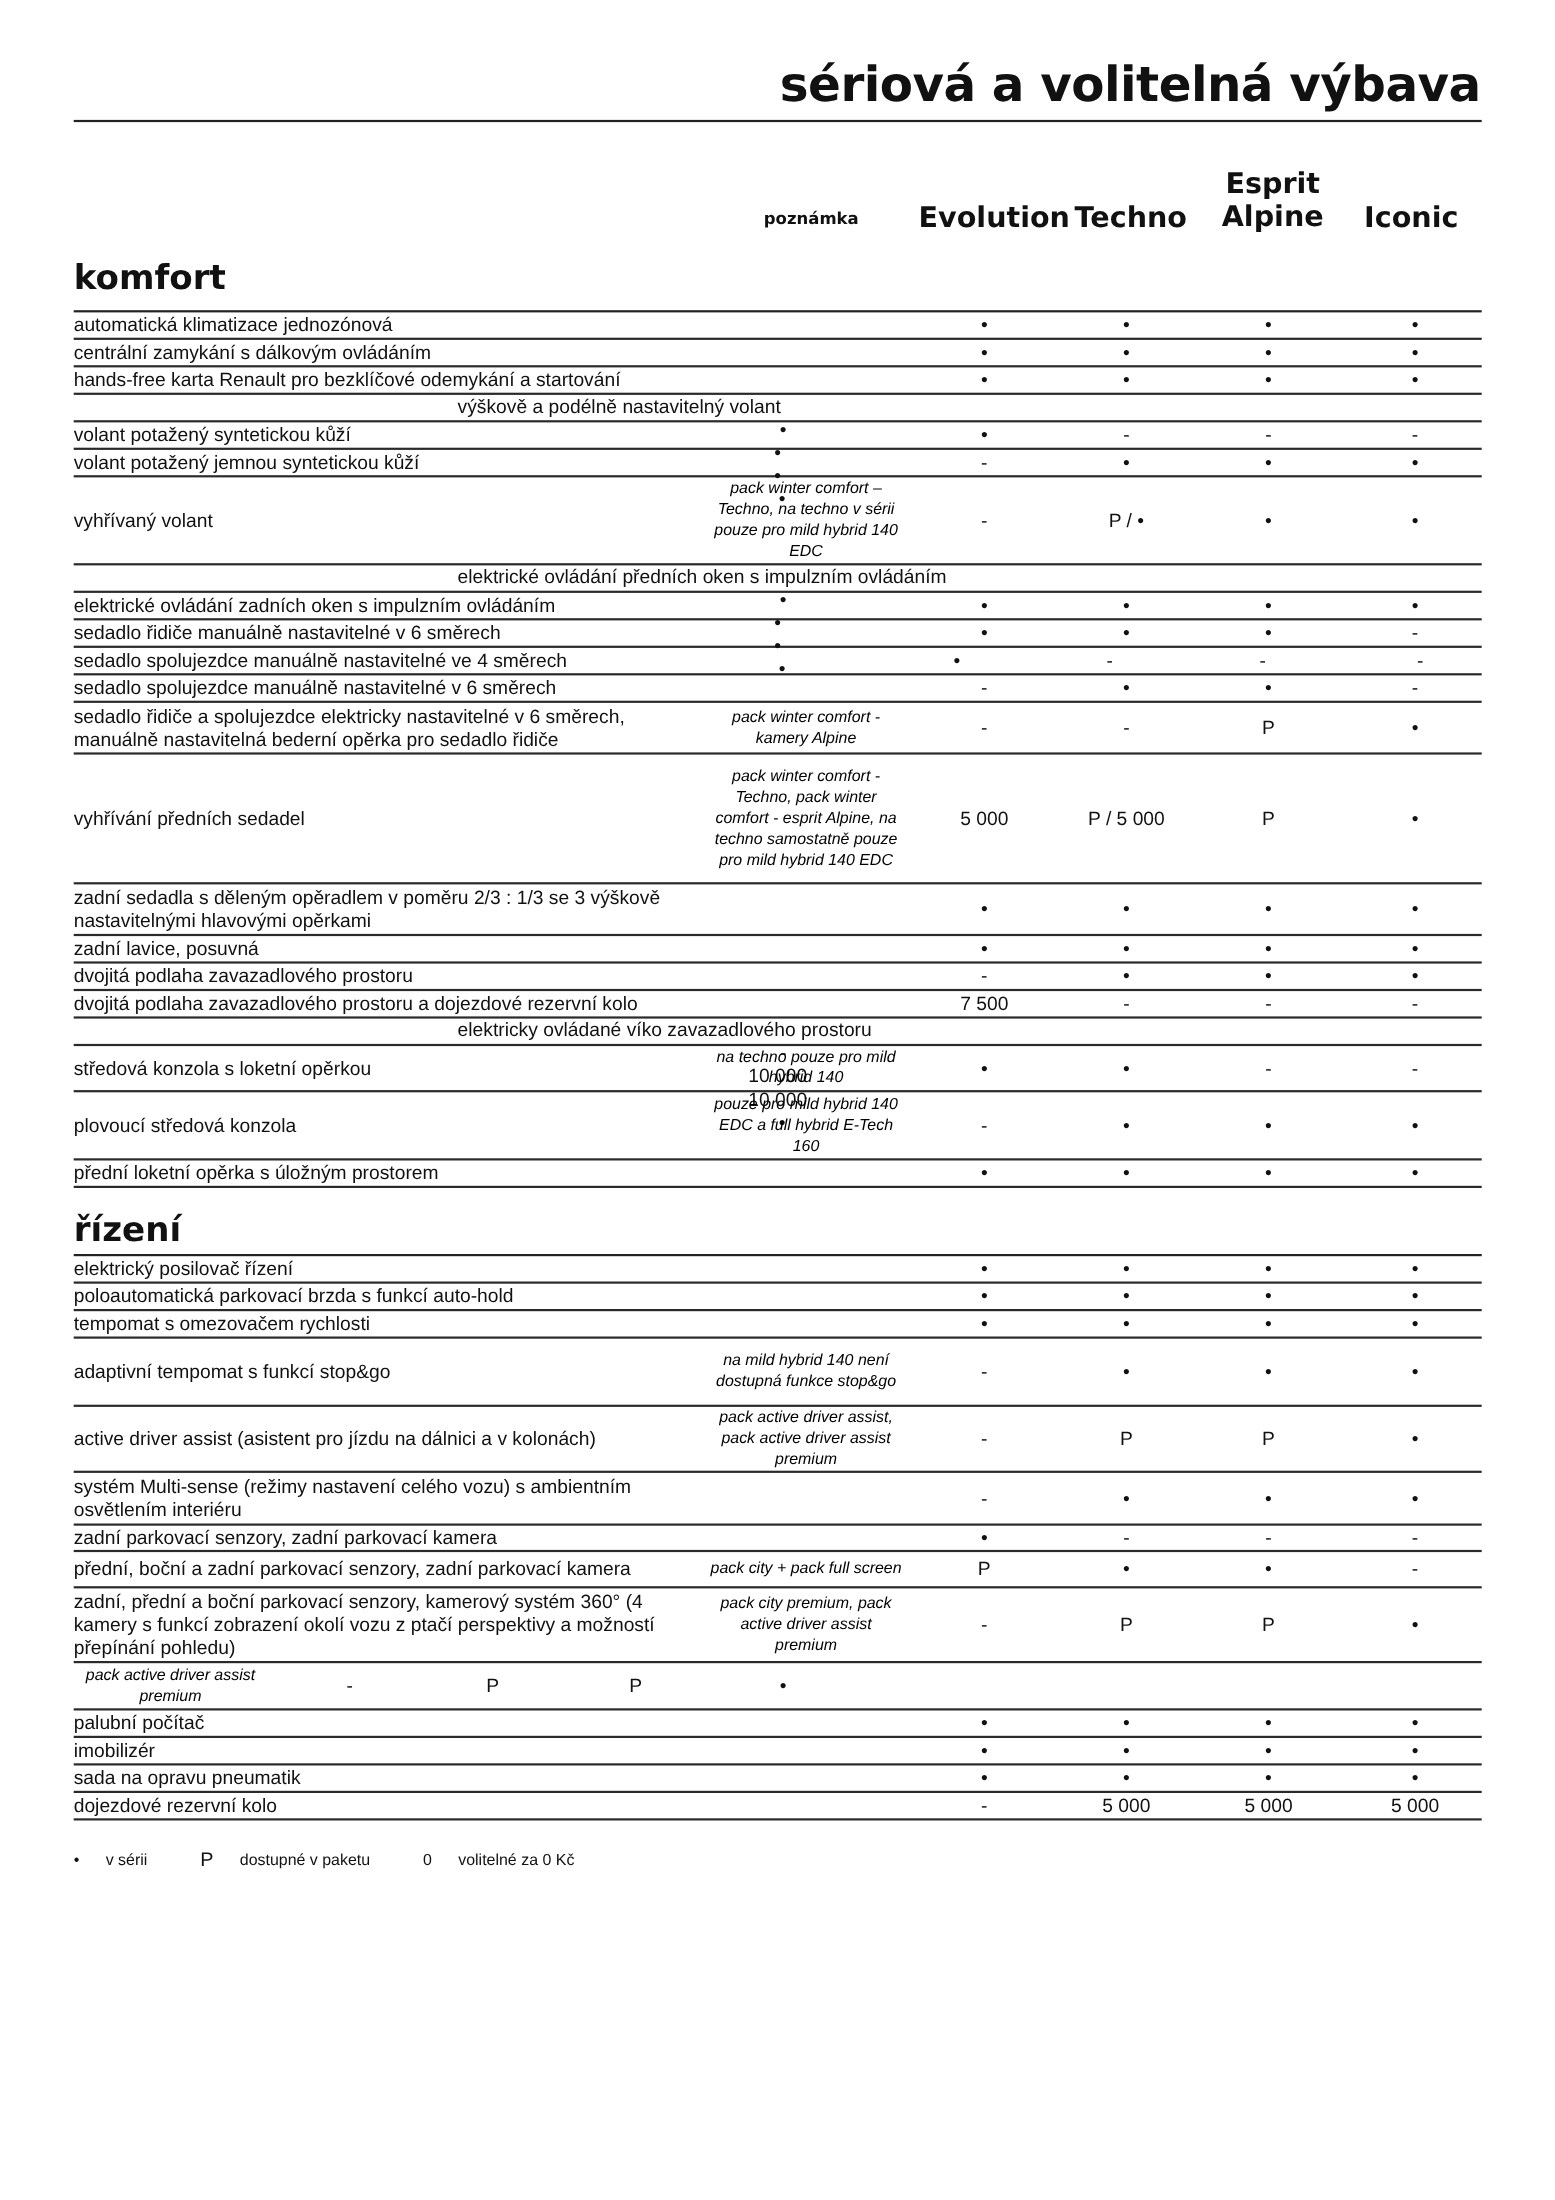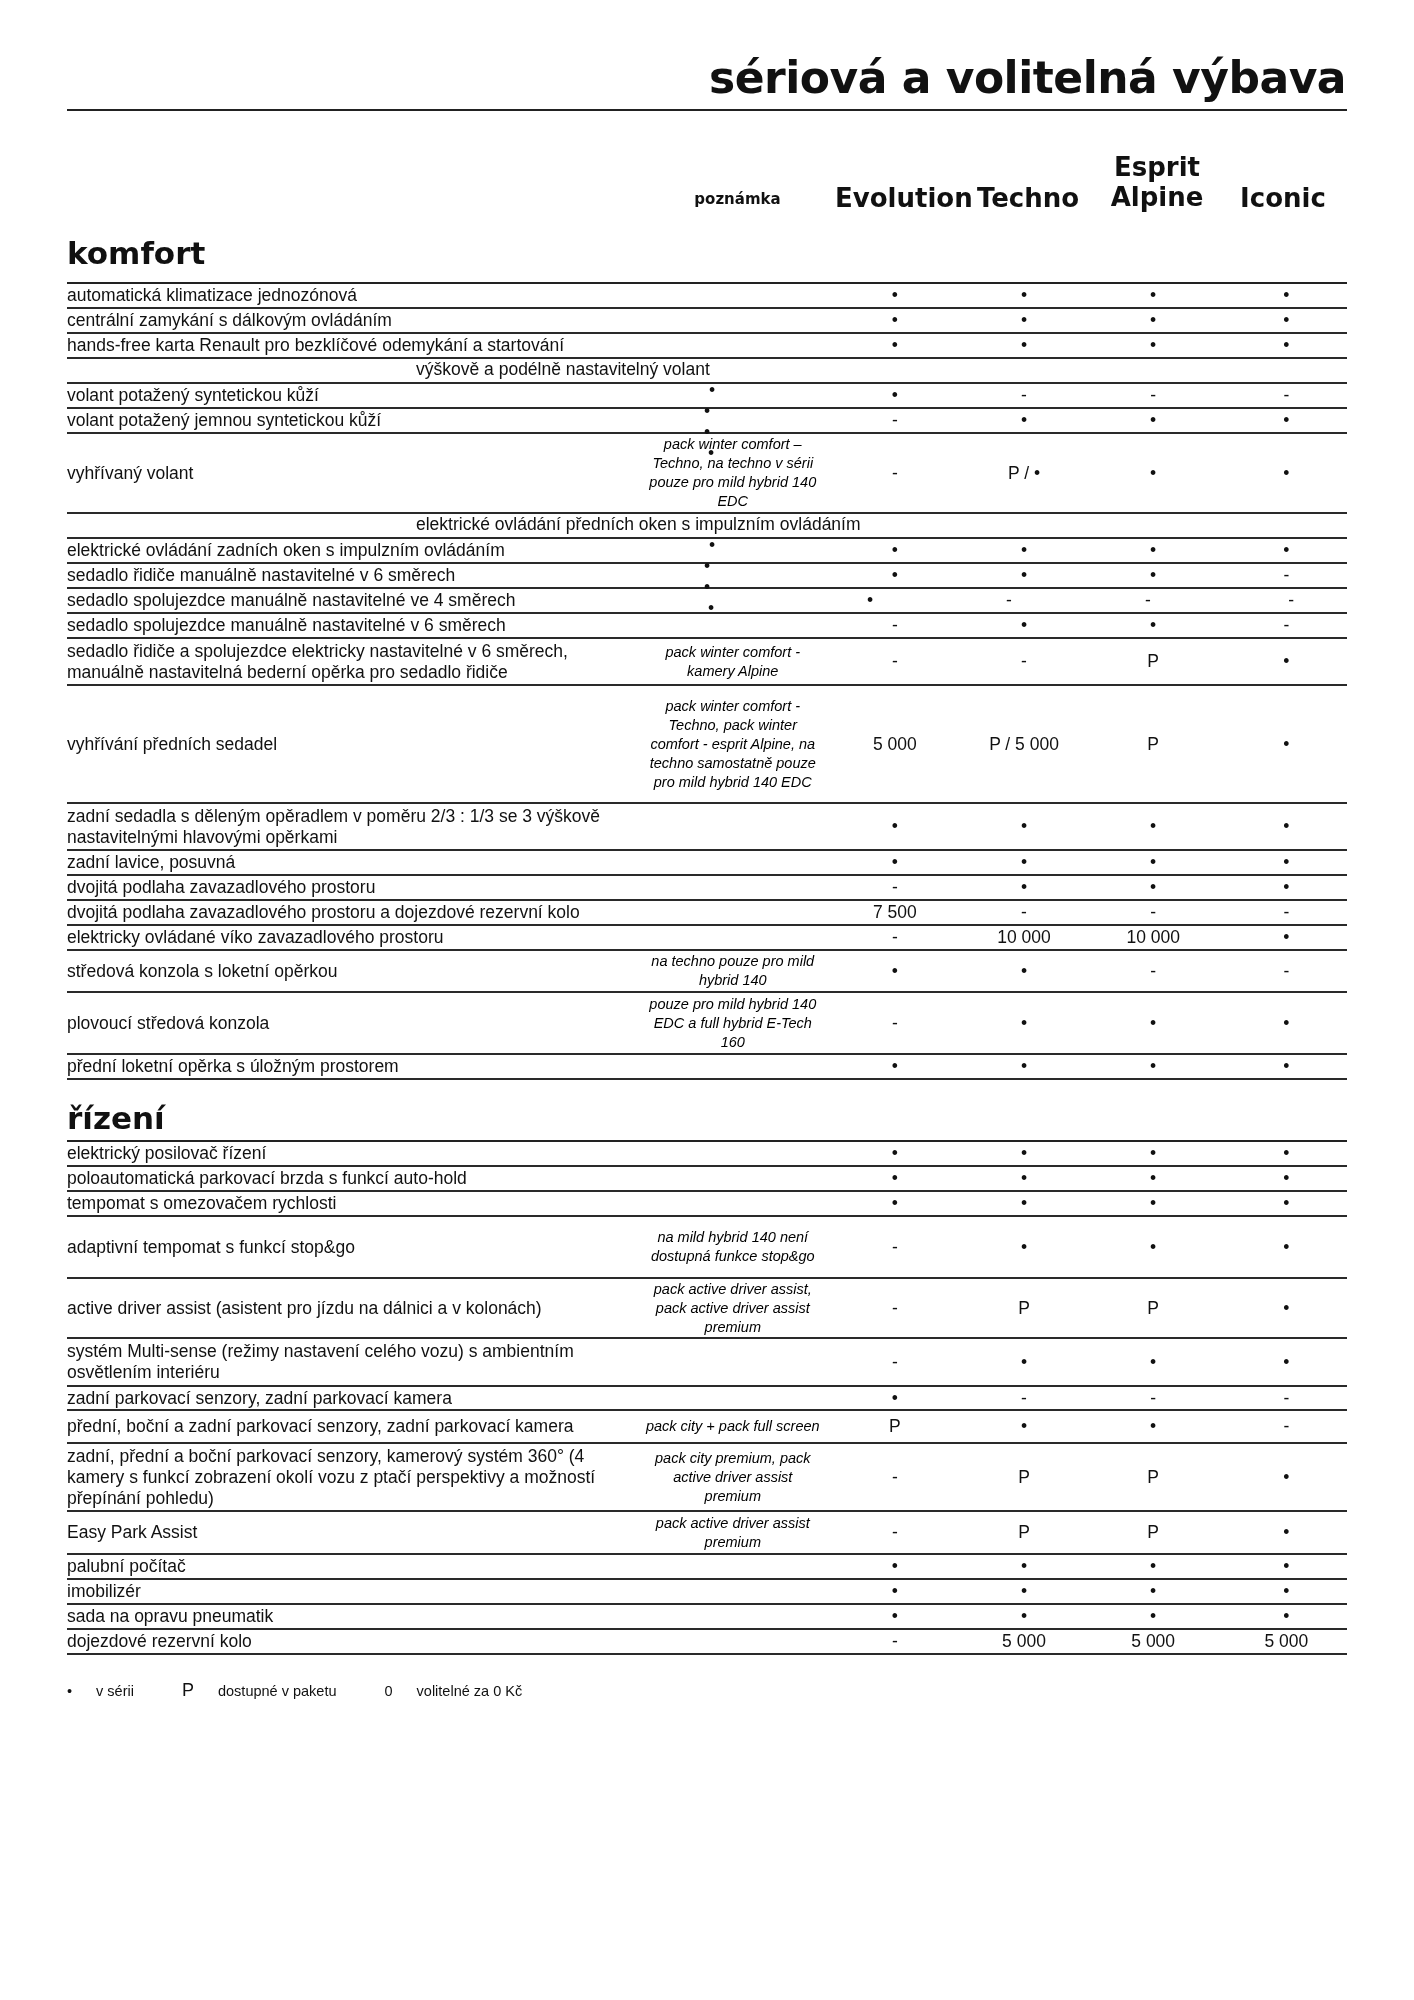--- a/index.html
+++ b/index.html
@@ -198,7 +198,7 @@
       <div class="cell-val">-</div>
       <div class="cell-val last">-</div>
     </div>
-    <div class="row" style="height: 25px;">
+    <div class="row" style="height: 25px; flex-direction: column;">
       <div class="cell-feature">elektricky ovládané víko zavazadlového prostoru</div>
       <div class="cell-note"></div>
       <div class="cell-val first">-</div>

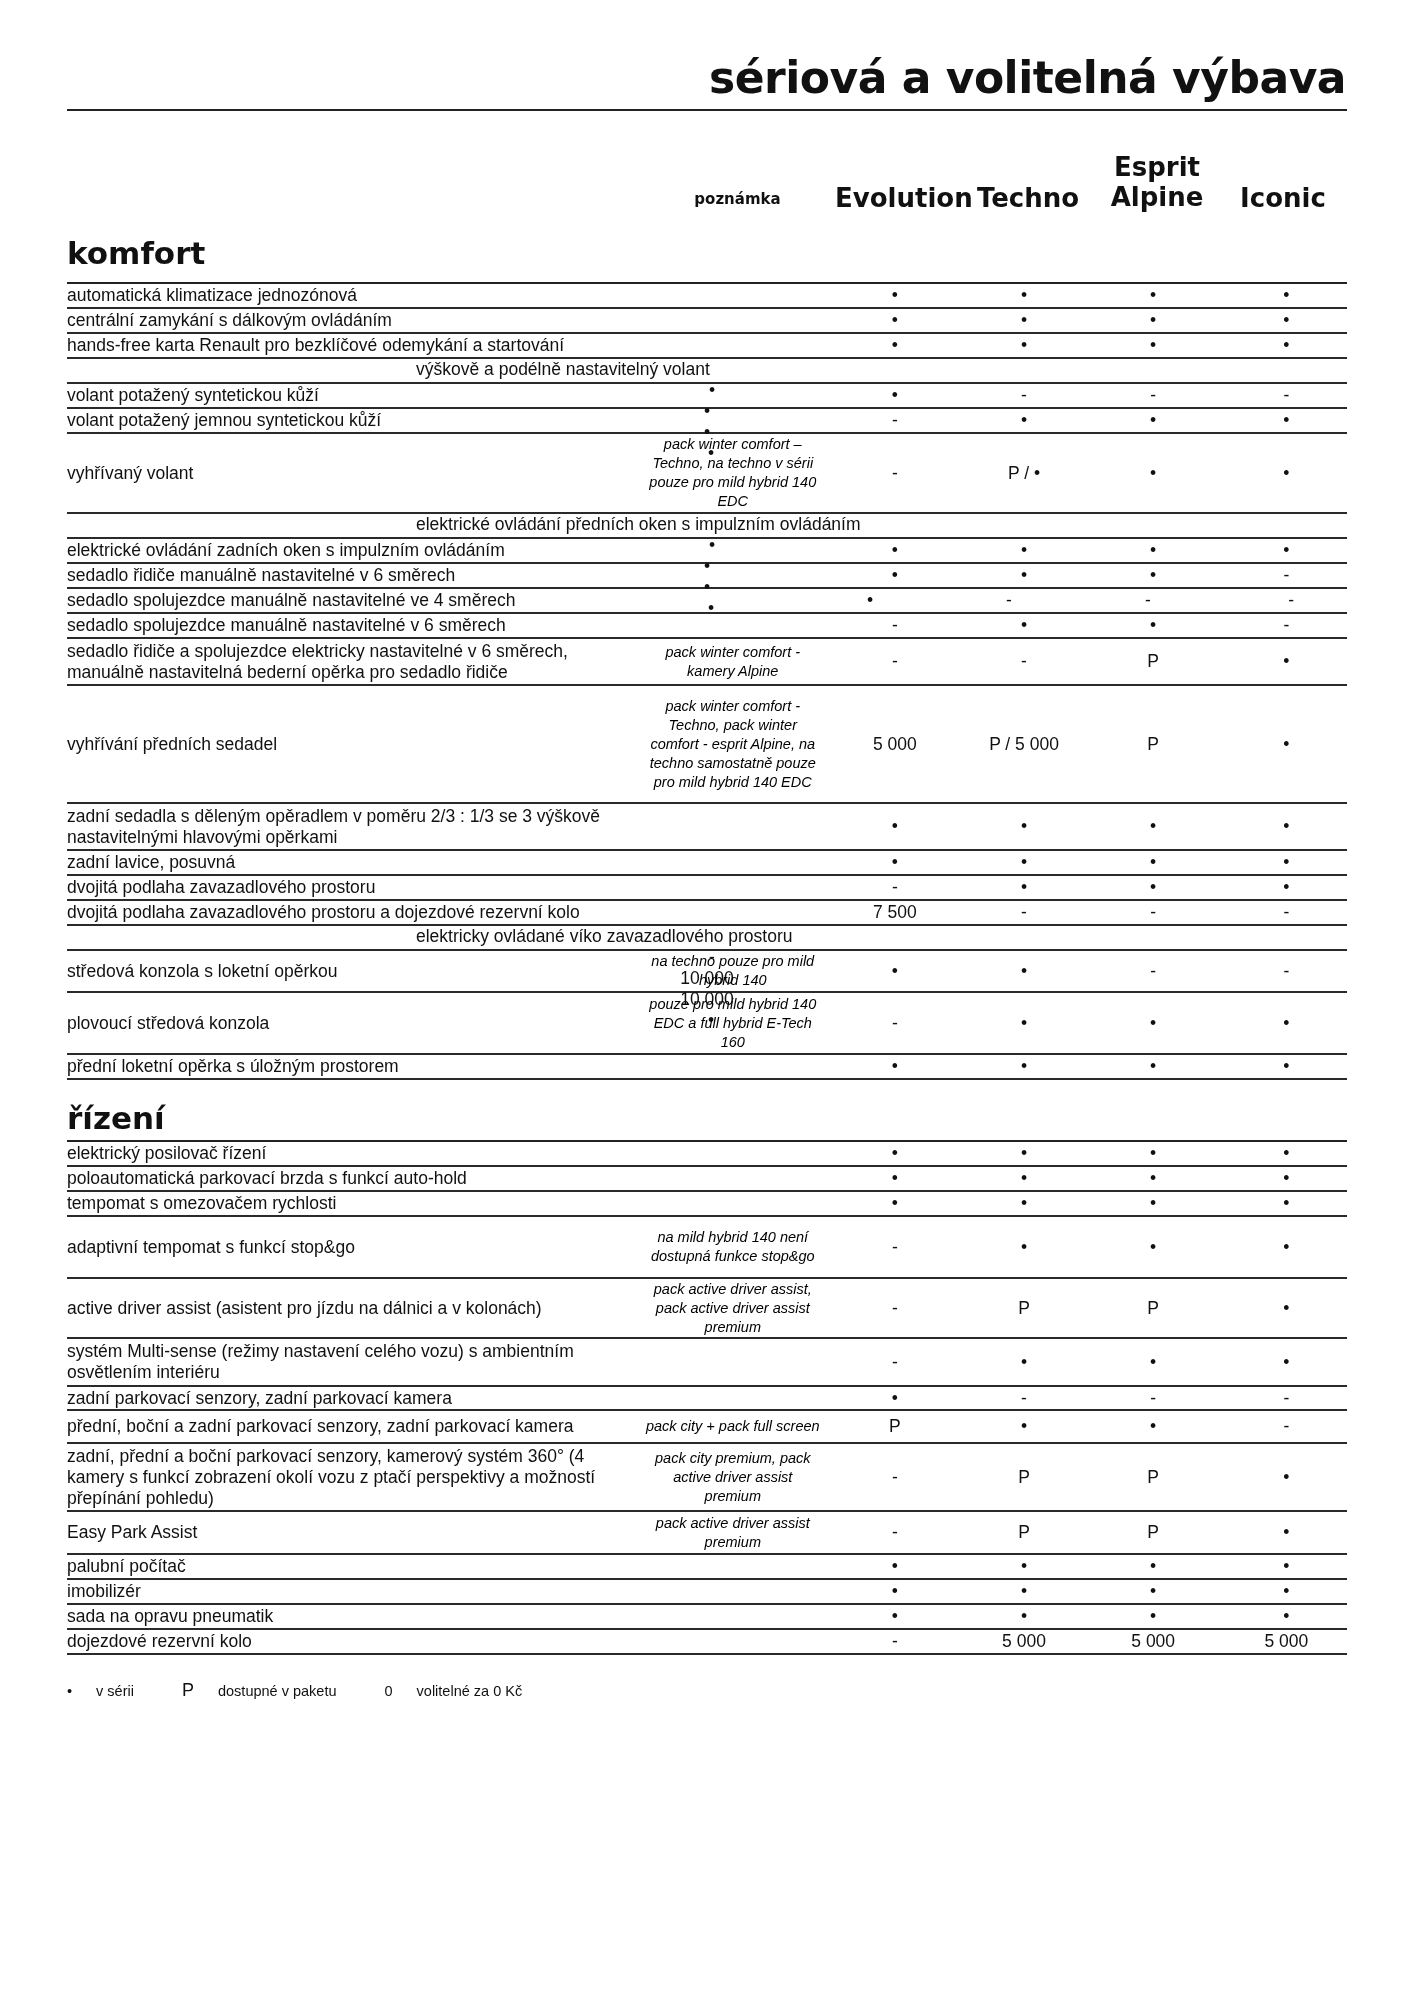--- a/index.html
+++ b/index.html
@@ -307,7 +307,6 @@
       <div class="cell-val last">•</div>
     </div>
     <div class="row" style="height: 43px;">
-      <div class="cell-feature">Easy Park Assist</div>
       <div class="cell-note">pack active driver assist premium</div>
       <div class="cell-val first">-</div>
       <div class="cell-val">P</div>

